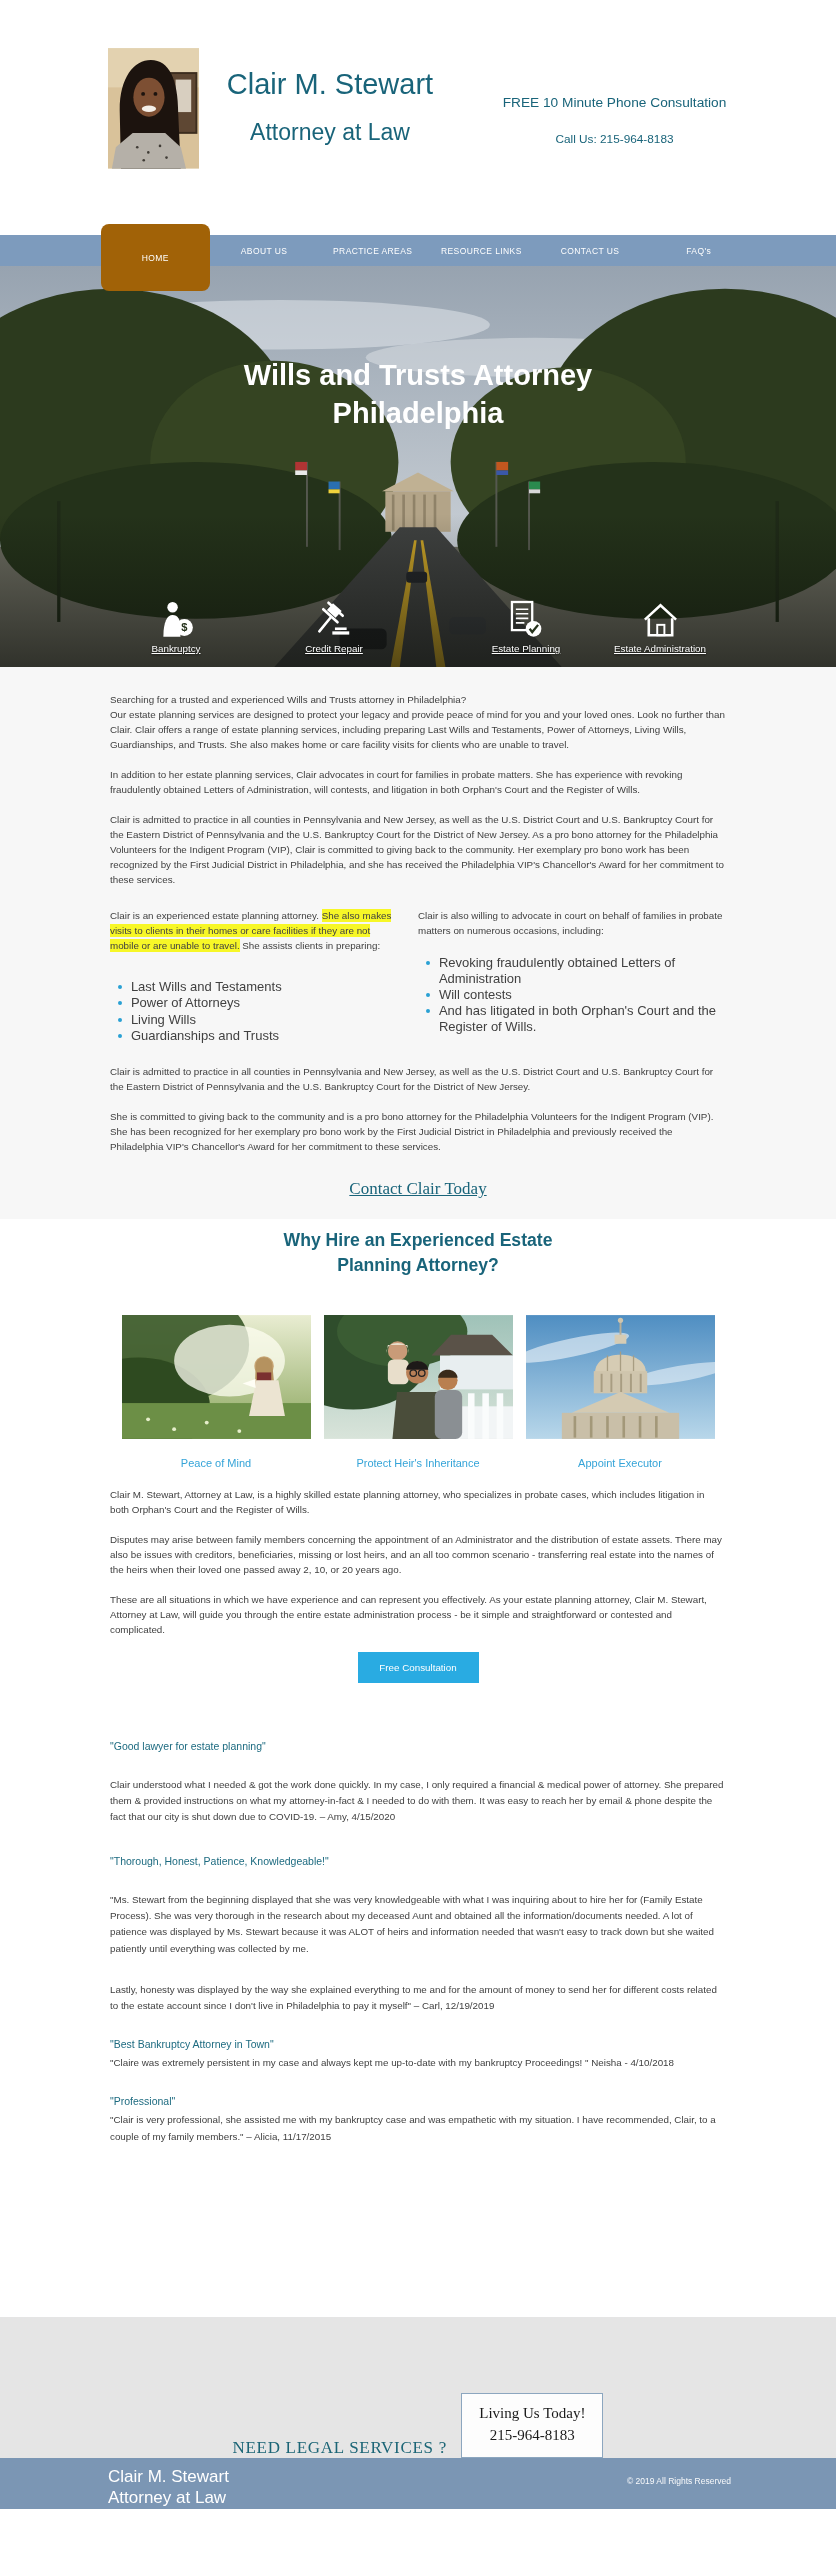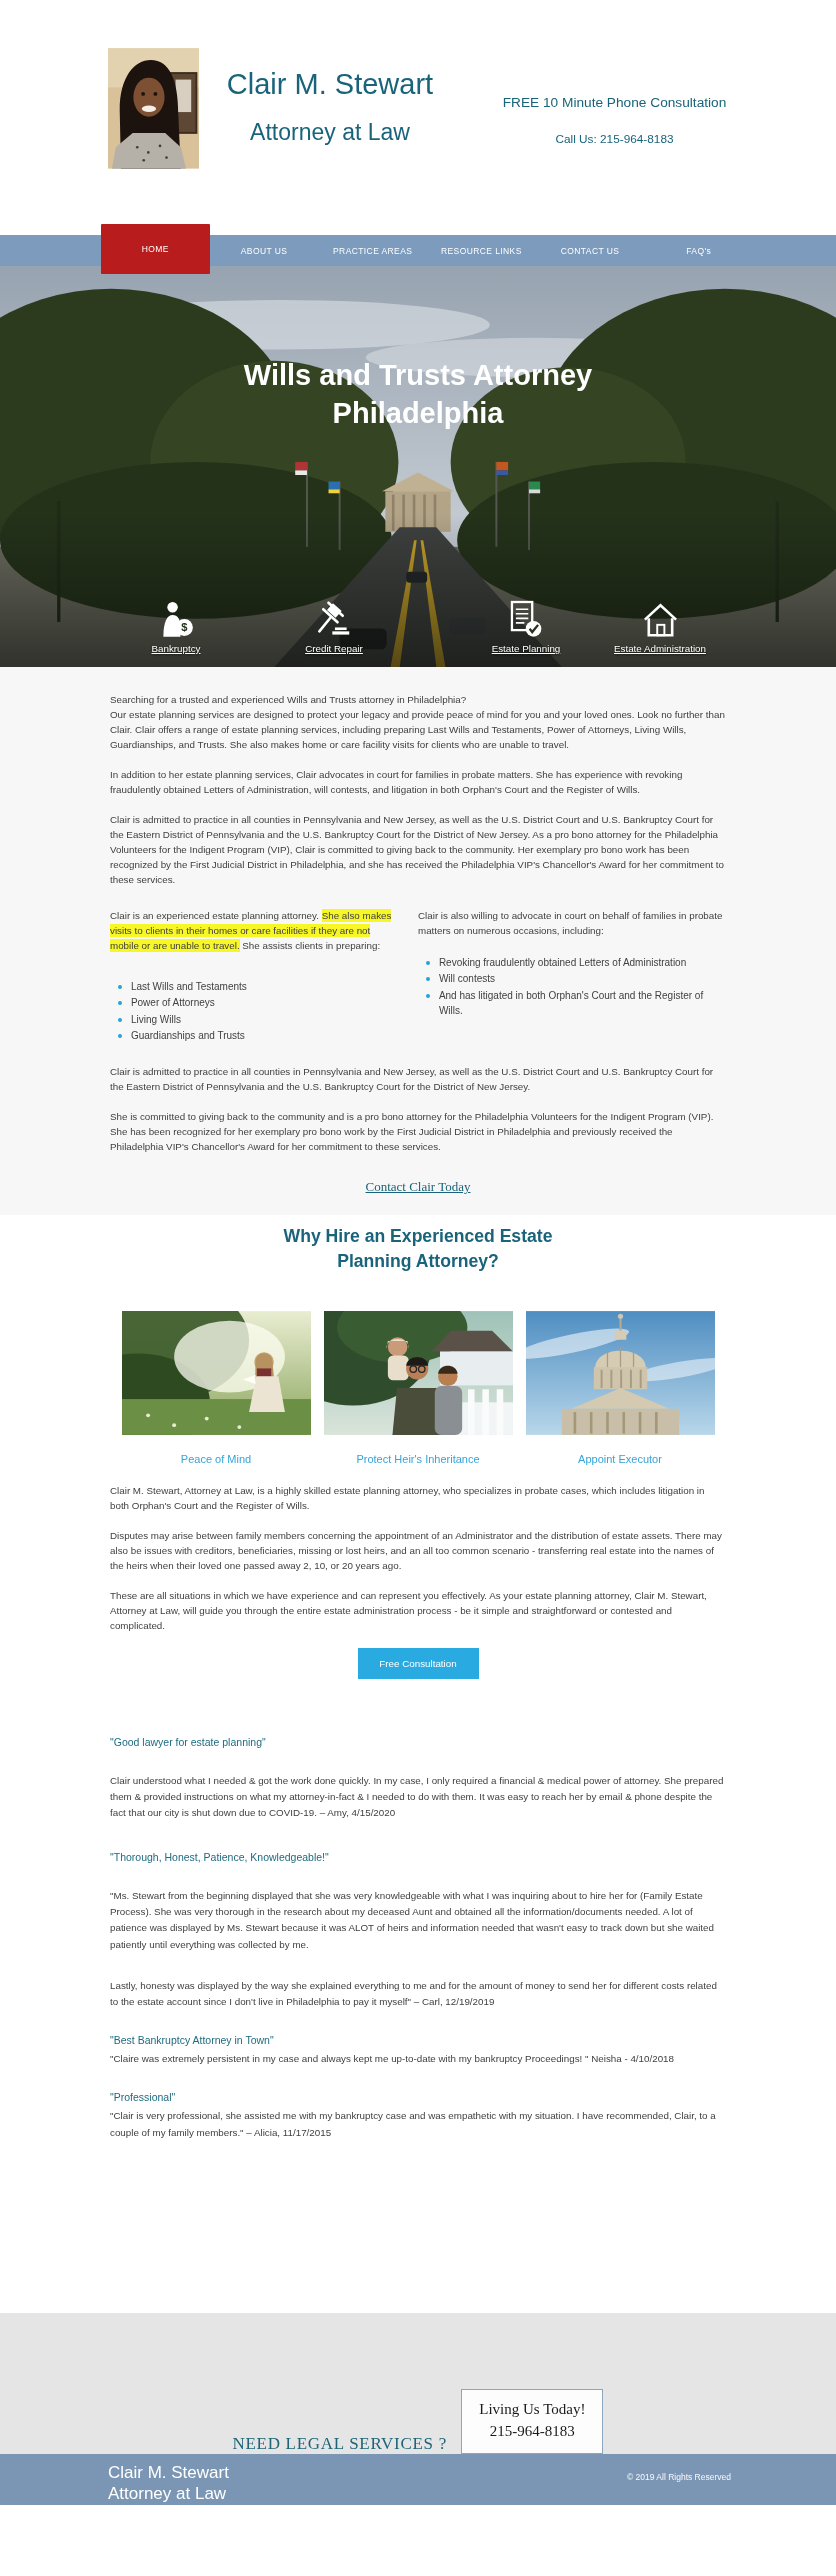--- a/index.html
+++ b/index.html
@@ -20,7 +20,7 @@
   .nav-inner{position:absolute;left:101px;top:0;width:652px;height:31px;display:flex;}
   .nav-item{flex:1;display:flex;align-items:center;justify-content:center;color:#fff;
     font-size:8.5px;letter-spacing:0.4px;text-decoration:none;cursor:pointer;}
-  .nav-item.active{background:#b91c1c;height:50px;margin-top:-11px;border-radius:1px;}
+  .nav-item.active{background:#a16207;height:67px;margin-top:-11px;border-radius:8px;}
 
   
   .hero{position:relative;height:401px;overflow:hidden;background:#8e9dad;}

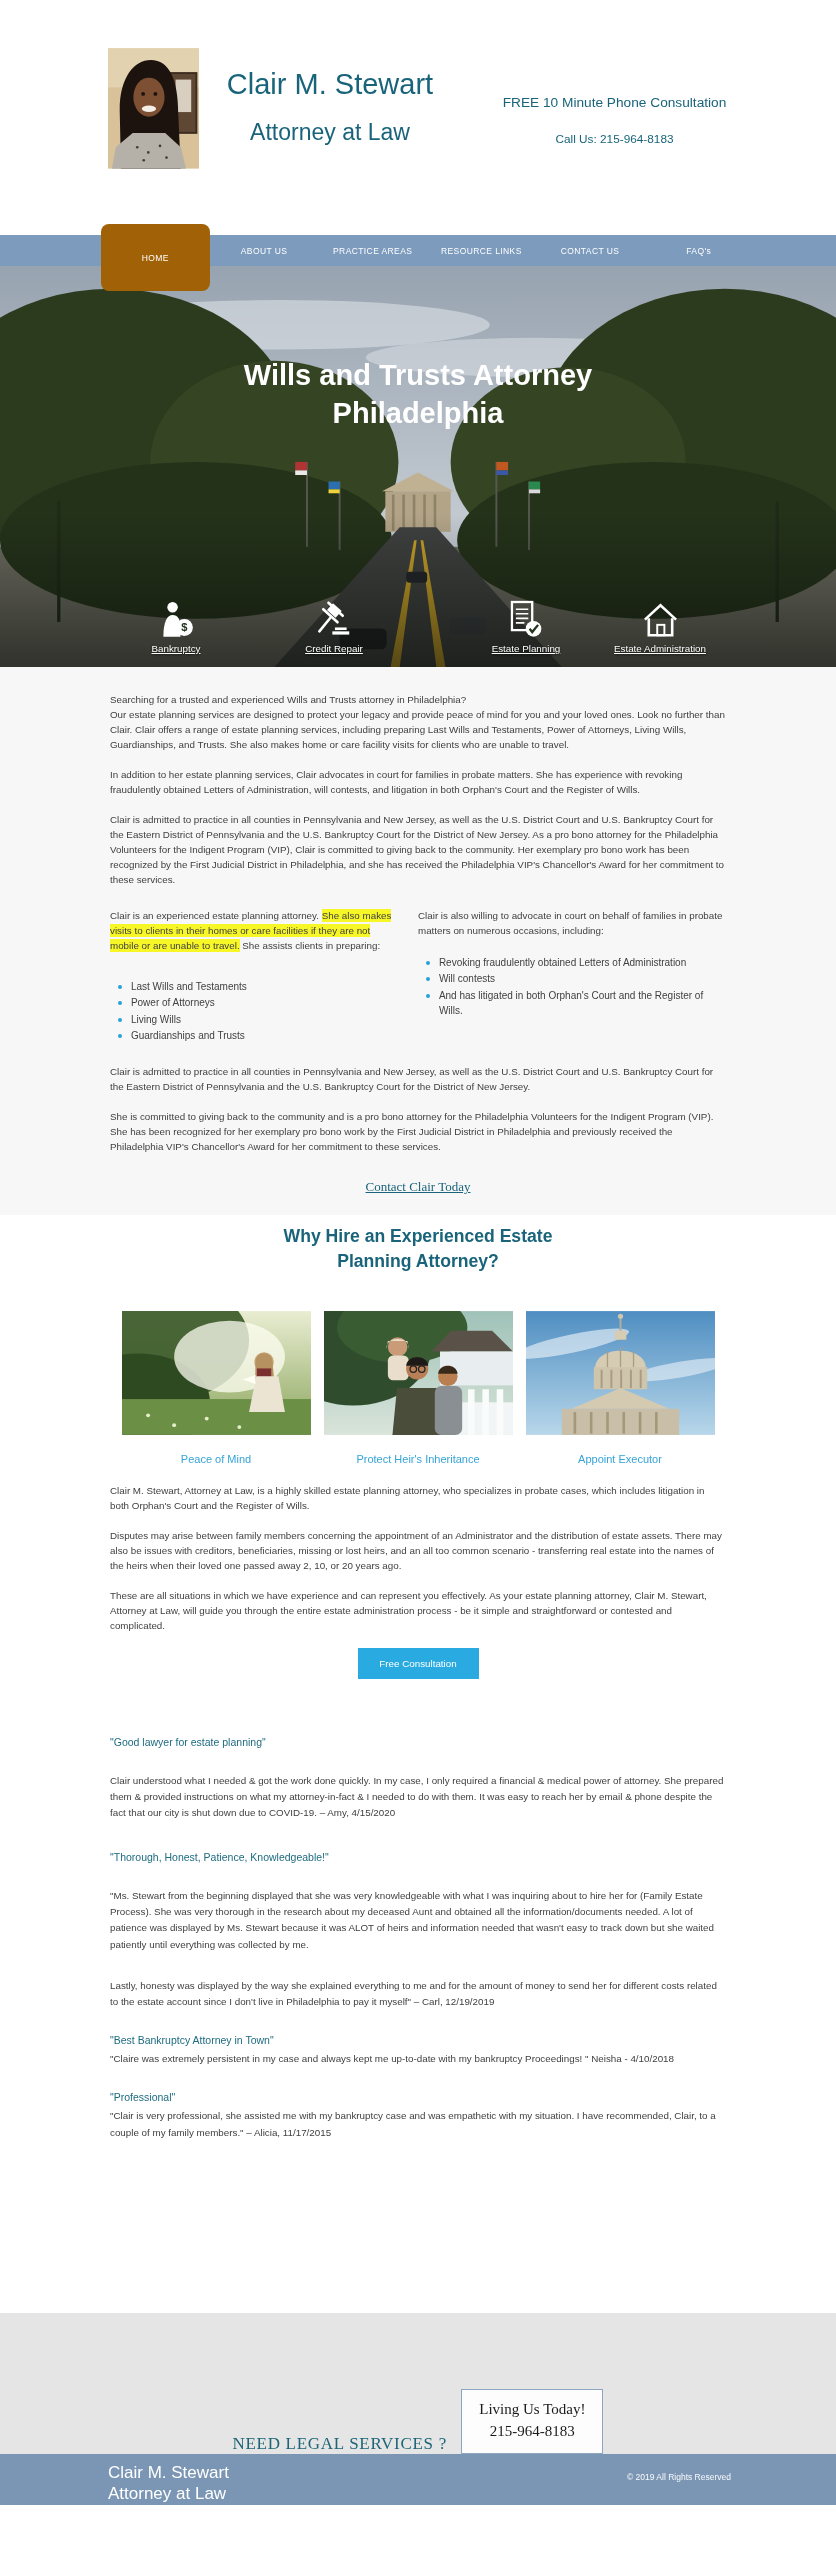--- a/index.html
+++ b/index.html
@@ -42,7 +42,7 @@
   .col-right{width:308px;}
   ul.bullets{list-style:none;margin:26px 0 0 5.2px;padding:0;}
   .col-right ul.bullets{margin-top:17px;}
-  ul.bullets li{position:relative;padding-left:15.7px;font-size:10px;line-height:15.7px;margin-bottom:0.7px;}
+  ul.bullets li{position:relative;padding-left:15.7px;font-size:13px;line-height:15.7px;margin-bottom:0.7px;}
   ul.bullets li::before{content:"";position:absolute;left:2.6px;top:5.9px;width:3.9px;height:3.9px;border-radius:50%;background:#2aa1d4;}
   .contact-link-wrap{text-align:center;margin-top:25px;}
   .contact-link{font-family:"Liberation Serif",serif;font-size:13px;color:#19647a;text-decoration:underline;cursor:pointer;}

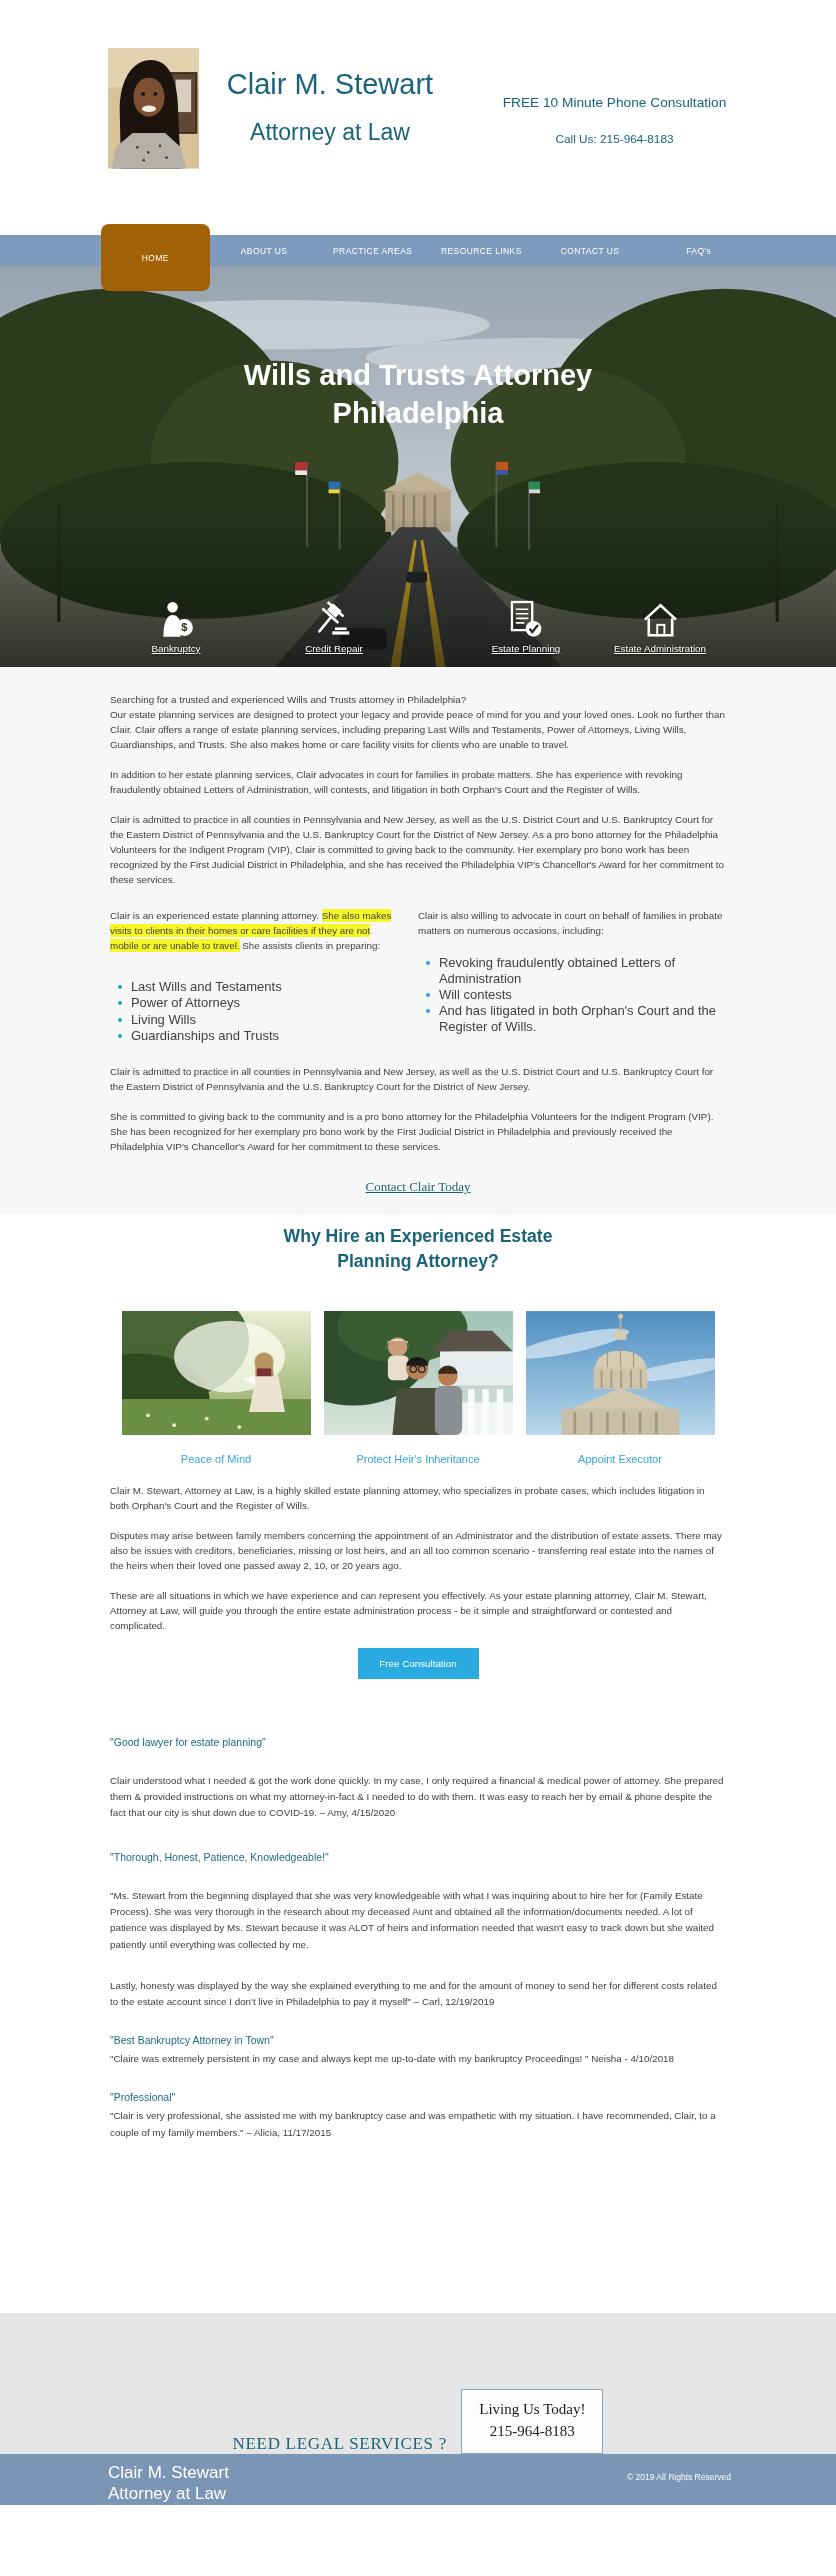--- a/index.html
+++ b/index.html
@@ -45,7 +45,7 @@
   ul.bullets li{position:relative;padding-left:15.7px;font-size:13px;line-height:15.7px;margin-bottom:0.7px;}
   ul.bullets li::before{content:"";position:absolute;left:2.6px;top:5.9px;width:3.9px;height:3.9px;border-radius:50%;background:#2aa1d4;}
   .contact-link-wrap{text-align:center;margin-top:25px;}
-  .contact-link{font-family:"Liberation Serif",serif;font-size:13px;color:#19647a;text-decoration:underline;cursor:pointer;}
+  .contact-link{font-family:"Liberation Serif",serif;font-size:17px;color:#19647a;text-decoration:underline;cursor:pointer;}
 
   
   .why-section{background:#fff;padding:9.1px 110px 0 110px;height:464px;box-sizing:border-box;}

